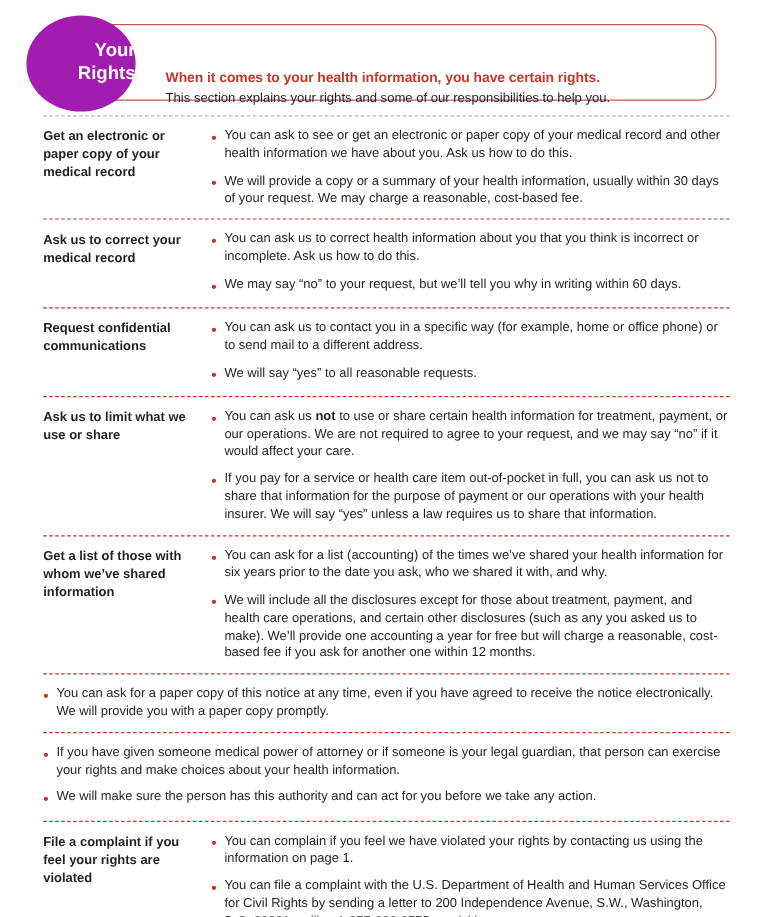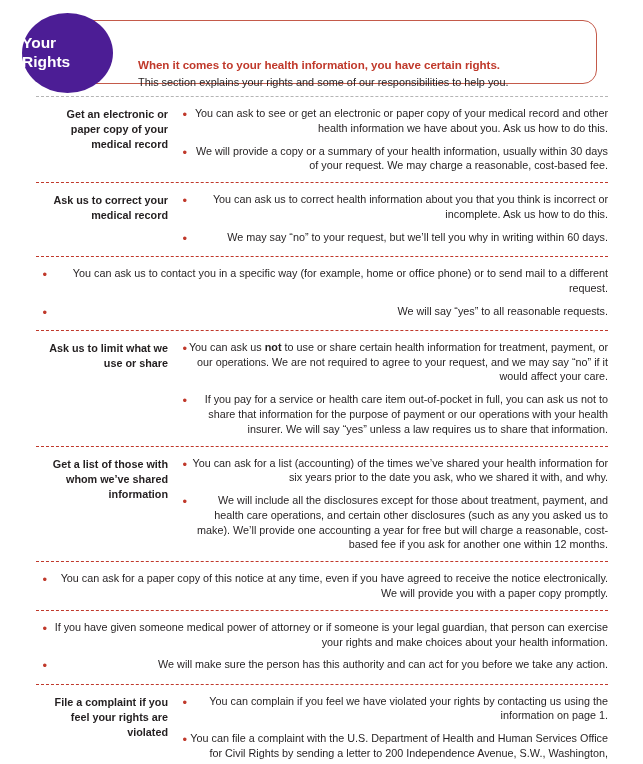--- a/index.html
+++ b/index.html
@@ -40,14 +40,14 @@
     width: 91px;
     height: 80px;
     border-radius: 50%;
-    background: #4c1d95;
+    background: #a21caf;
     color: #ffffff;
     font-weight: bold;
     font-size: 15.5px;
     line-height: 1.22;
     display: flex;
     flex-direction: column;
-    align-items: flex-start;
+    align-items: flex-end;
     justify-content: center;
     text-align: center;
     z-index: 3;

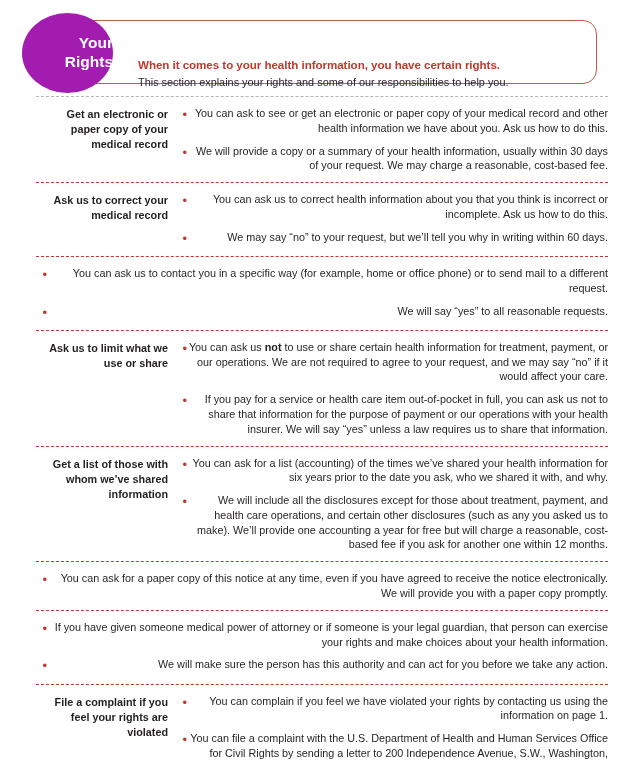--- a/index.html
+++ b/index.html
@@ -90,7 +90,6 @@
     display: flex;
     align-items: flex-start;
     padding: 9px 0 9px 0;
-    text-align: right;
   }
   .row-heading {
     flex: 0 0 140px;

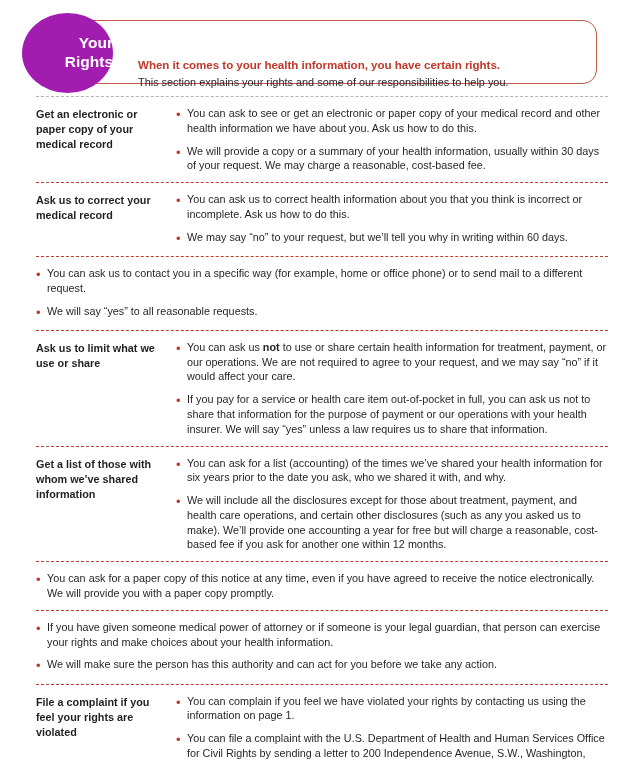--- a/index.html
+++ b/index.html
@@ -173,6 +173,7 @@
     </div>
     <div class="divider"></div>
     <div class="row">
+      <div class="row-heading">Request confidential communications</div>
       <div class="row-body">
         <div class="bullet-item">
           <span class="bullet-dot">•</span>

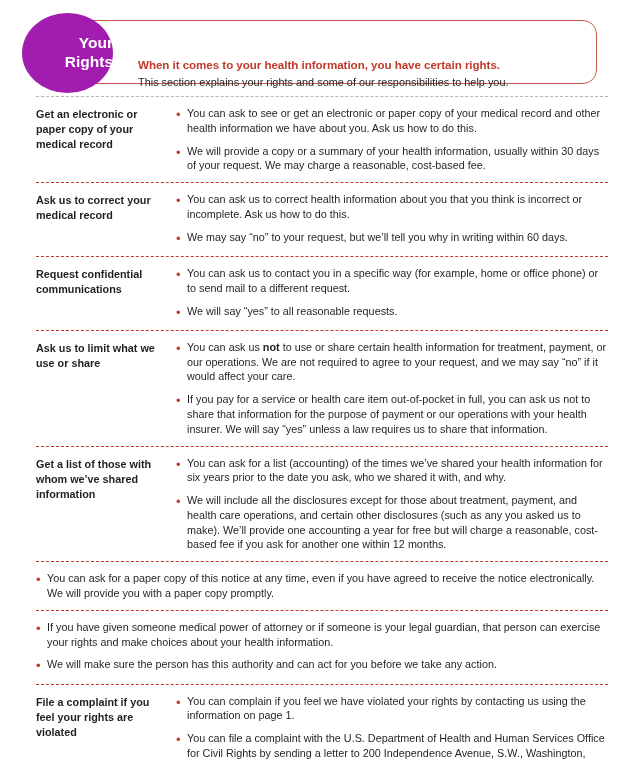--- a/index.html
+++ b/index.html
@@ -177,7 +177,7 @@
       <div class="row-body">
         <div class="bullet-item">
           <span class="bullet-dot">•</span>
-          <span class="bullet-text">You can ask us to contact you in a specific way (for example, home or office phone) or to send mail to a different request.</span>
+          <span class="bullet-text">You can ask us to contact you in a specific way (for example, home or office phone) or to send mail to a different address.</span>
         </div>
         <div class="bullet-item">
           <span class="bullet-dot">•</span>

